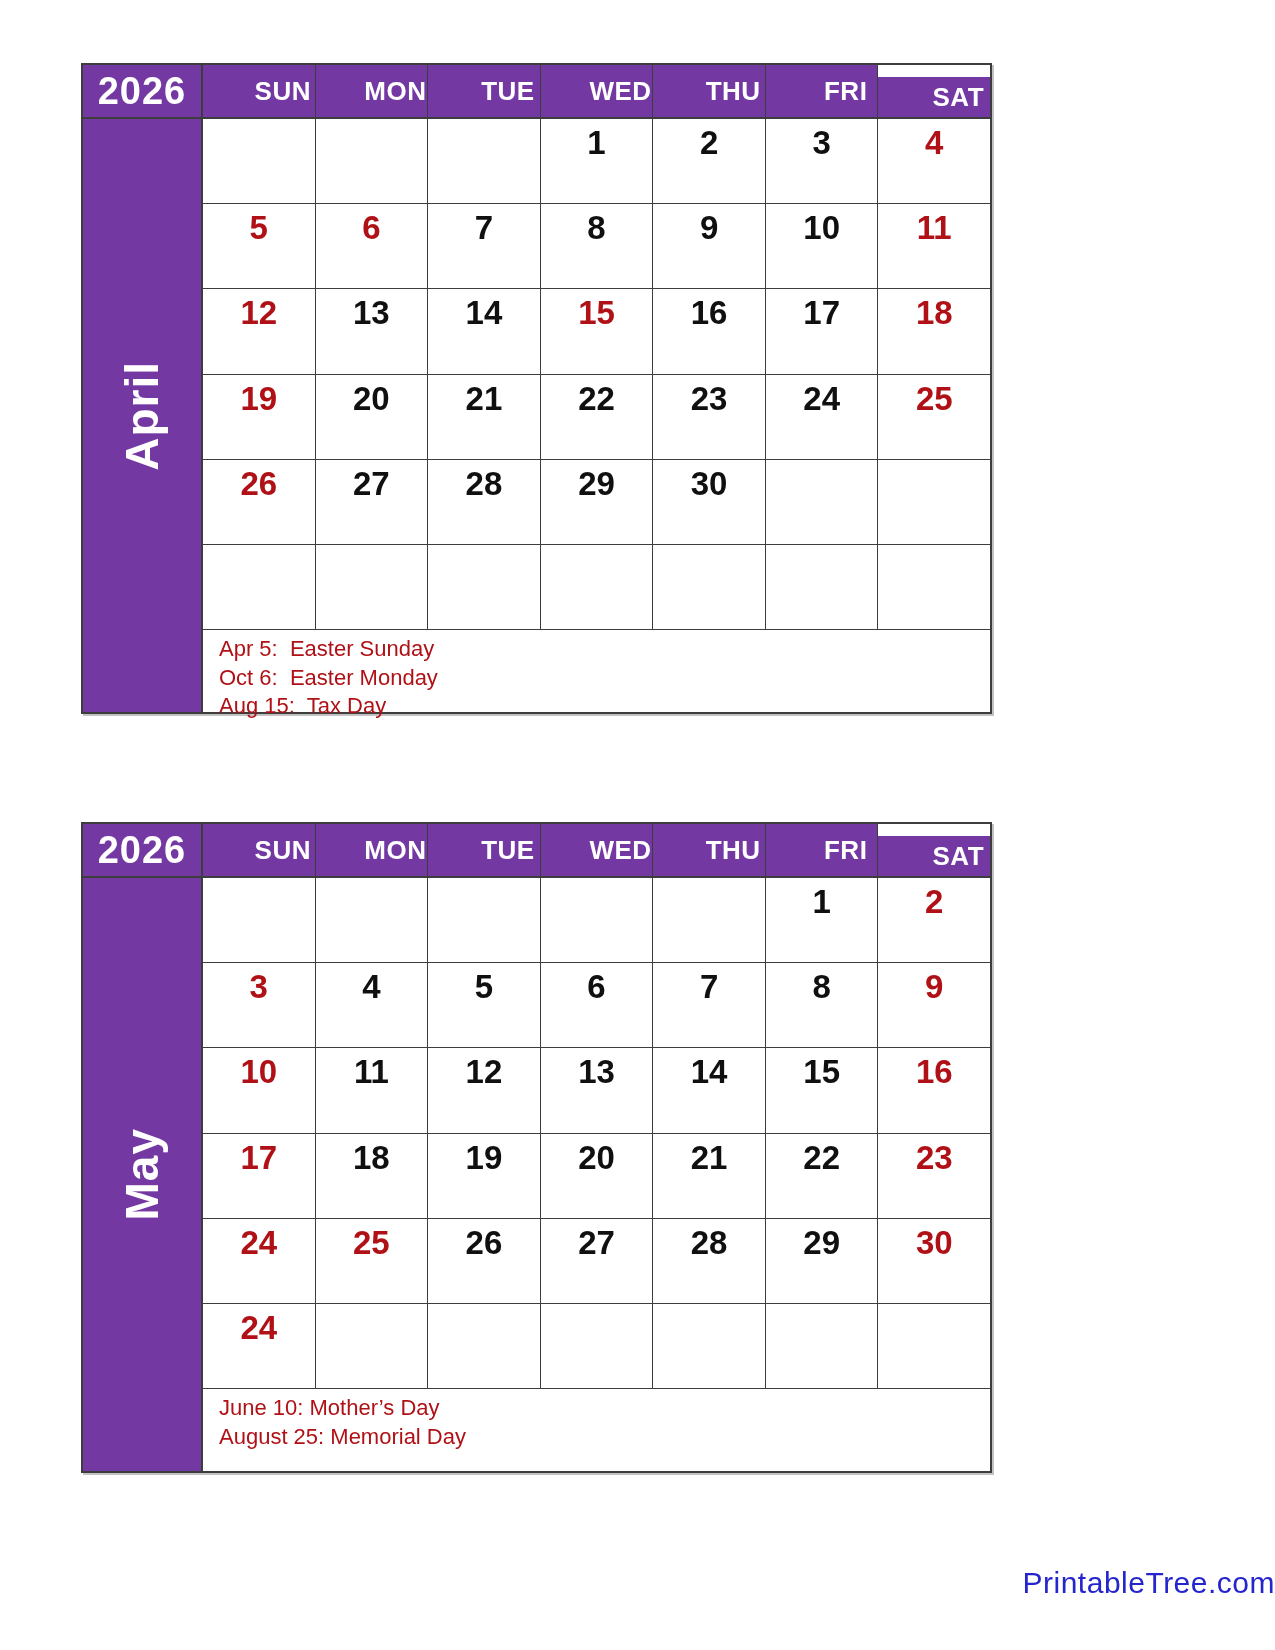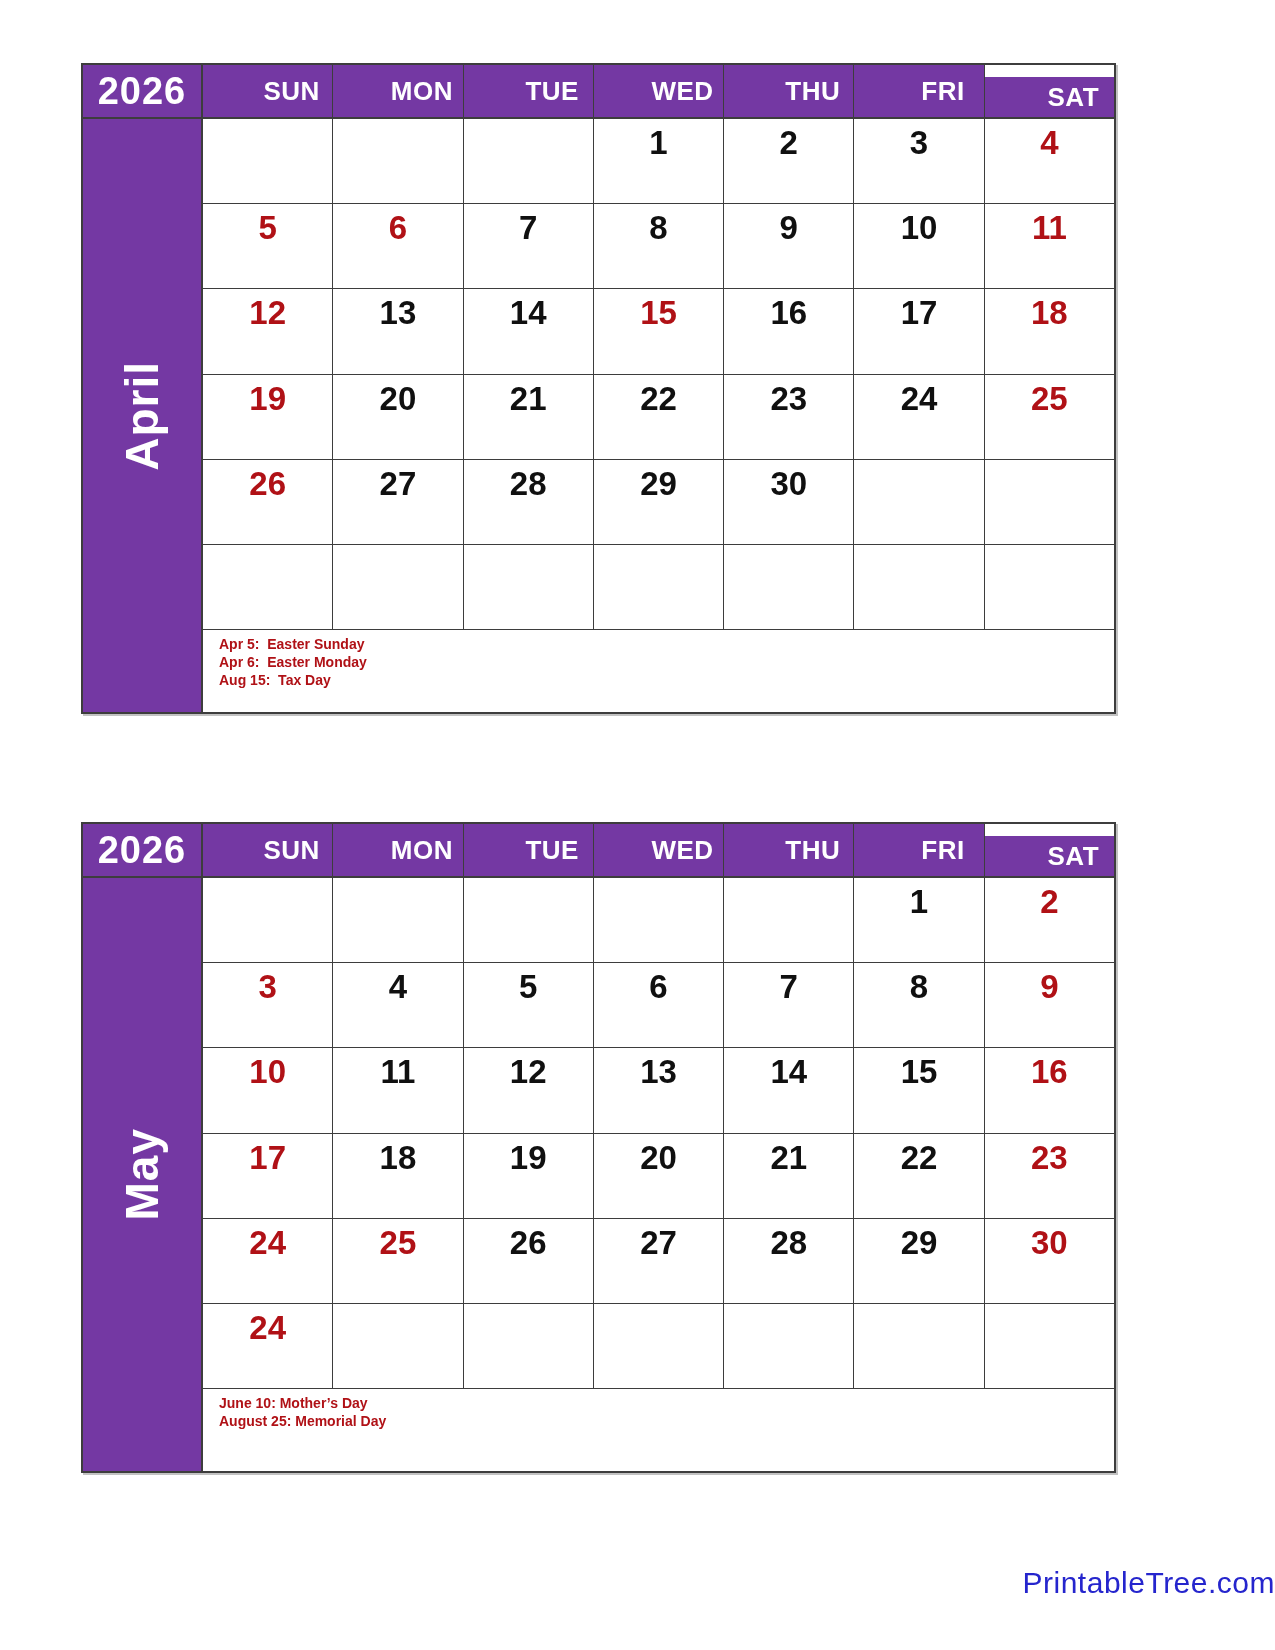--- a/index.html
+++ b/index.html
@@ -9,7 +9,7 @@
     -webkit-font-smoothing:antialiased;
   }
   .calendar{
-    position:absolute;left:81px;width:1035px;height:651px;
+    position:absolute;left:81px;width:911px;height:651px;
     border:2px solid #3d3d3d;box-sizing:border-box;
     background:#ffffff;
     box-shadow:2px 2px 0 rgba(120,120,120,.45);

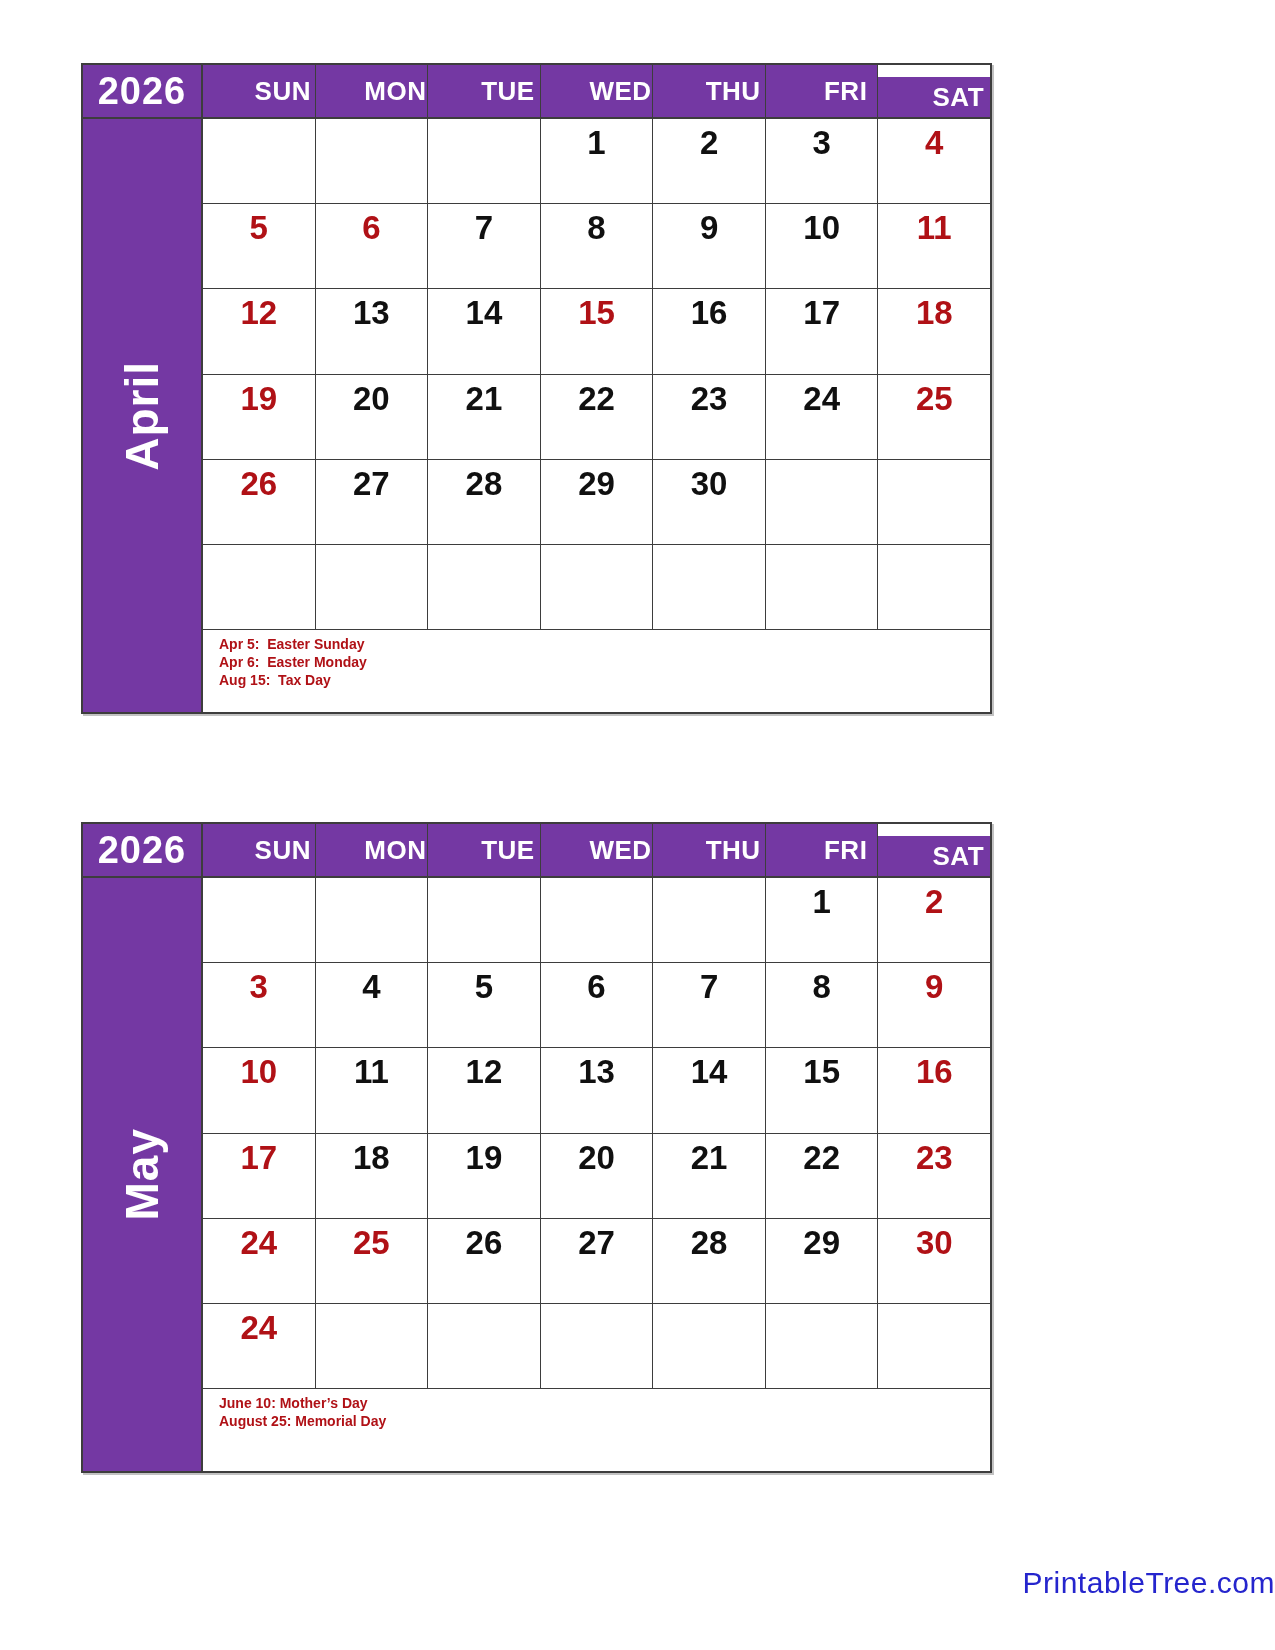--- a/index.html
+++ b/index.html
@@ -60,7 +60,7 @@
     padding:5px 0 0 16px;
   }
   .holiday-line{
-    color:var(--red);font-weight:700;font-size:14px;
+    color:var(--red);font-weight:400;font-size:22px;
     line-height:1.3;white-space:pre-wrap;
   }
   .footer{

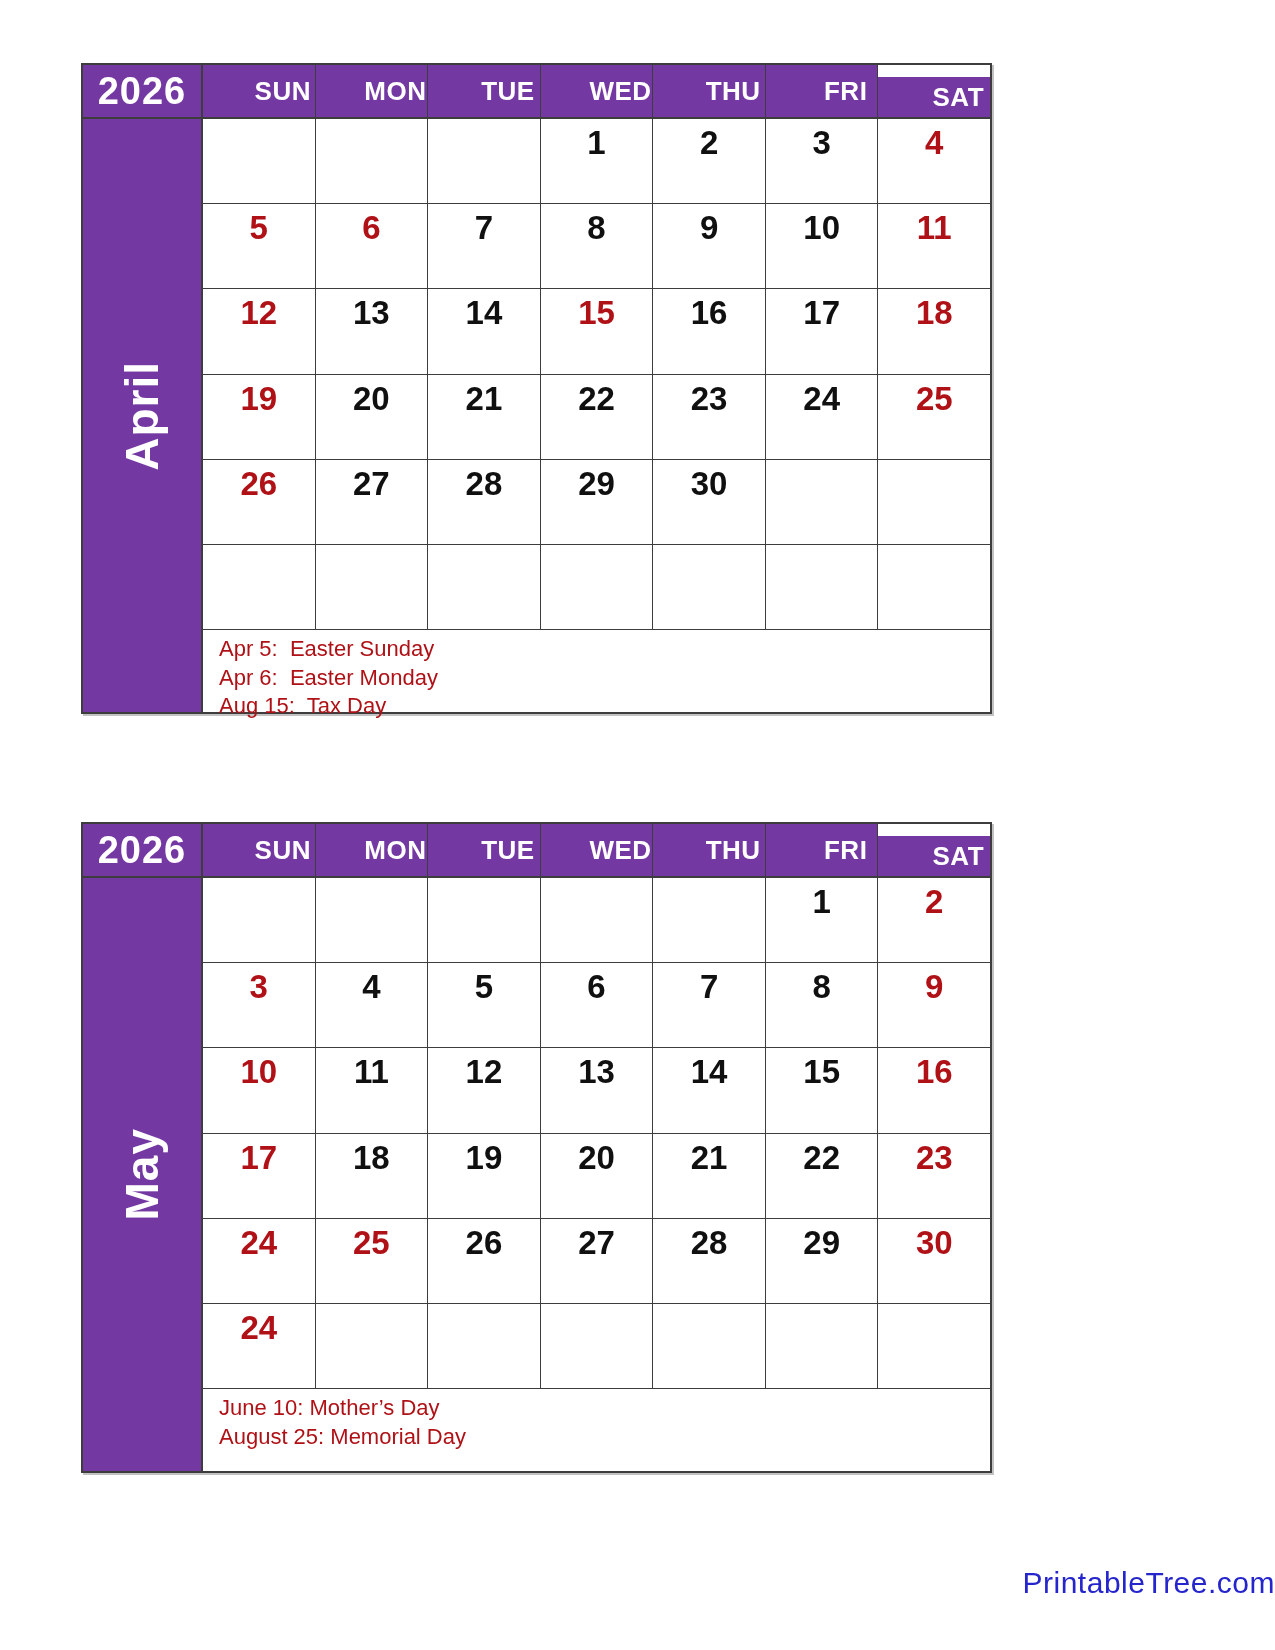--- a/index.html
+++ b/index.html
@@ -144,7 +144,7 @@
           </div></div>
       <div class="holiday-area">
           <div class="holiday-line">Apr 5:  Easter Sunday</div>
-          <div class="holiday-line">Apr 6:  Easter Monday</div>
+          <div class="holiday-line">Oct 6:  Easter Monday</div>
           <div class="holiday-line">Aug 15:  Tax Day</div>
         </div>
     </div>

